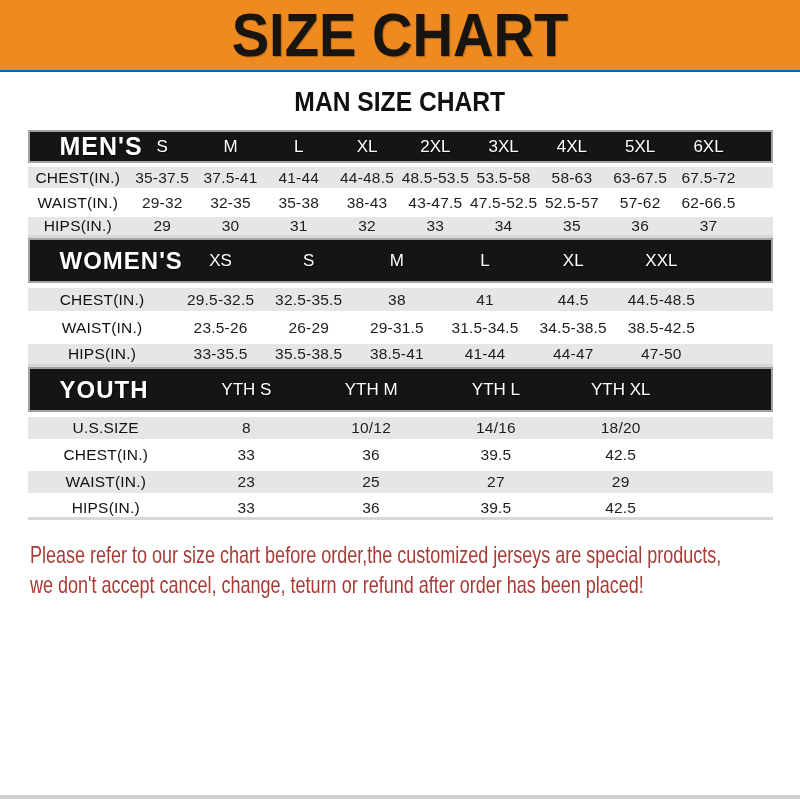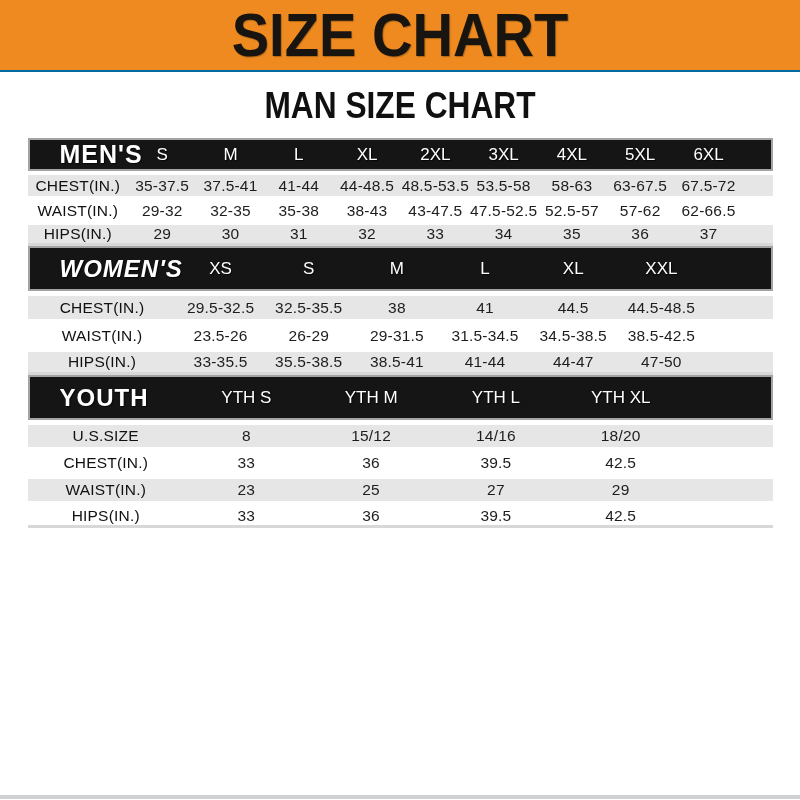--- a/index.html
+++ b/index.html
@@ -31,7 +31,7 @@
   }
   .section-heading{
     text-align:center;margin:16px 0 14px 0;
-    font-size:36px;font-weight:bold;color:#101010;line-height:1;
+    font-size:28px;font-weight:bold;color:#101010;line-height:1;
   }
   .section-heading > span{display:inline-block;transform:scaleX(0.88);white-space:nowrap;}
   #sec-youth .section-heading{margin-top:38px;}

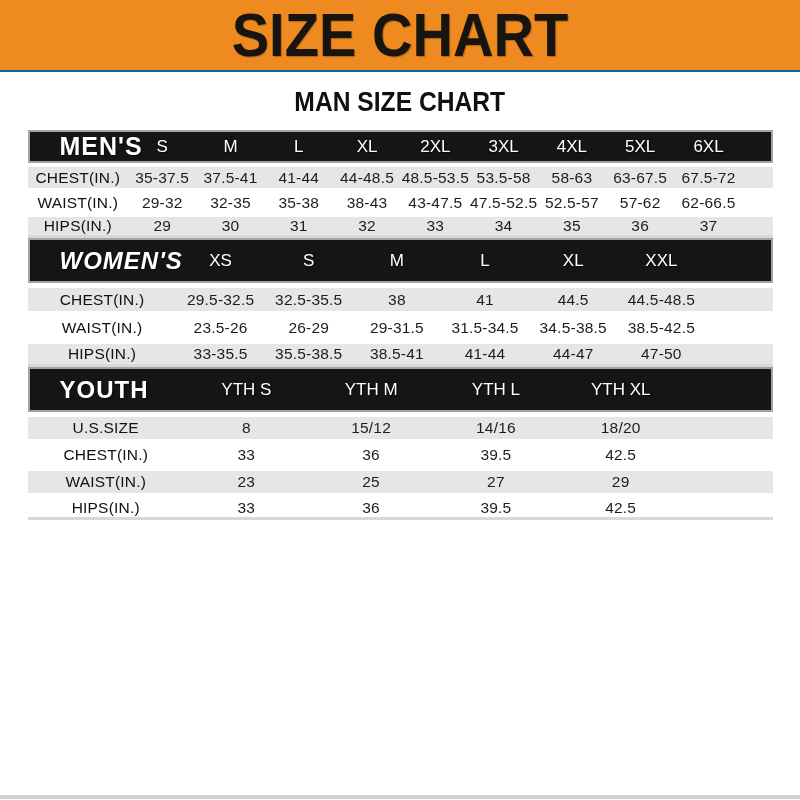--- a/index.html
+++ b/index.html
@@ -68,7 +68,7 @@
   .tbl td.rowlabel{color:#111;}
   
   #sec-men   .corner{width:13.5%;} #sec-men   .spacer{width:4%;}
-  #sec-women .corner{width:20%;font-style:italic;}   #sec-women .spacer{width:9%;}
+  #sec-women .corner{width:20%;}   #sec-women .spacer{width:9%;}
   #sec-youth .corner{width:21%;}   #sec-youth .spacer{width:12%;}
   .disclaimer{margin:20px 0 0 30px;}
   .disclaimer p{

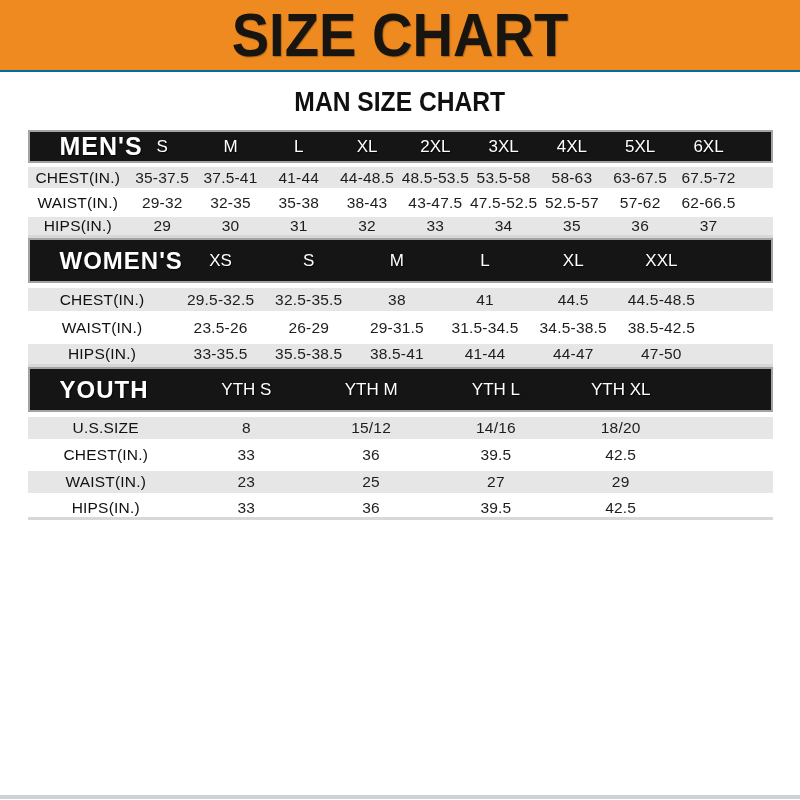--- a/index.html
+++ b/index.html
@@ -216,7 +216,7 @@
           <tr>
             <td class="rowlabel">U.S.SIZE</td>
             <td class="val">8</td>
-            <td class="val">15/12</td>
+            <td class="val">10/12</td>
             <td class="val">14/16</td>
             <td class="val">18/20</td>
             <td class="spacer"></td>

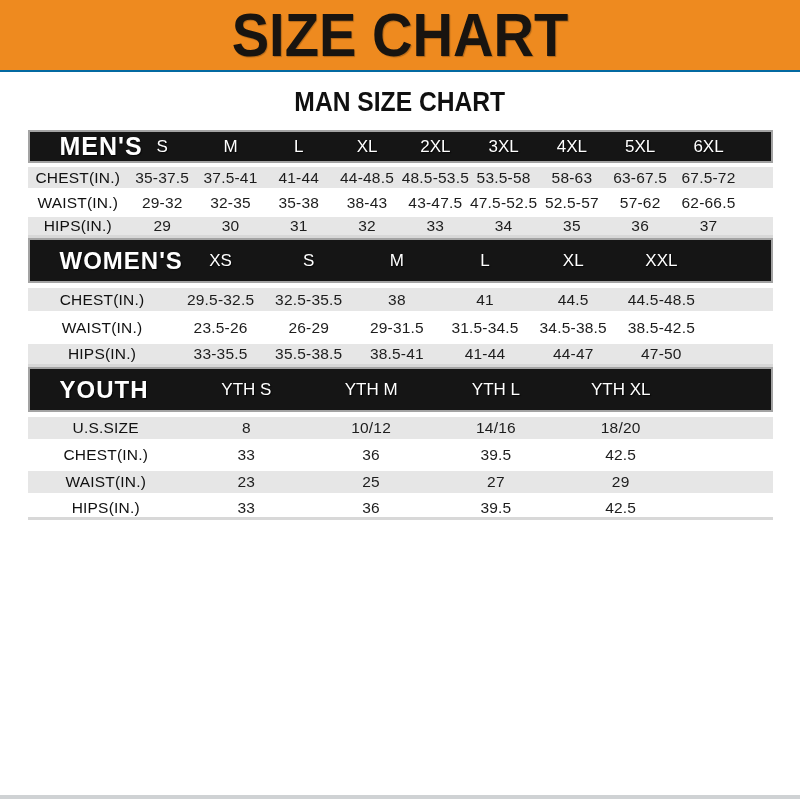--- a/index.html
+++ b/index.html
@@ -249,6 +249,10 @@
     </table>
   </section>
 
+  <footer class="disclaimer">
+    <p>Please refer to our size chart before order,the customized jerseys are special products,</p>
+    <p>we don't accept cancel, change, teturn or refund after order has been placed!</p>
+  </footer>
 
   <div class="bottom-strip"></div>
 </div>

